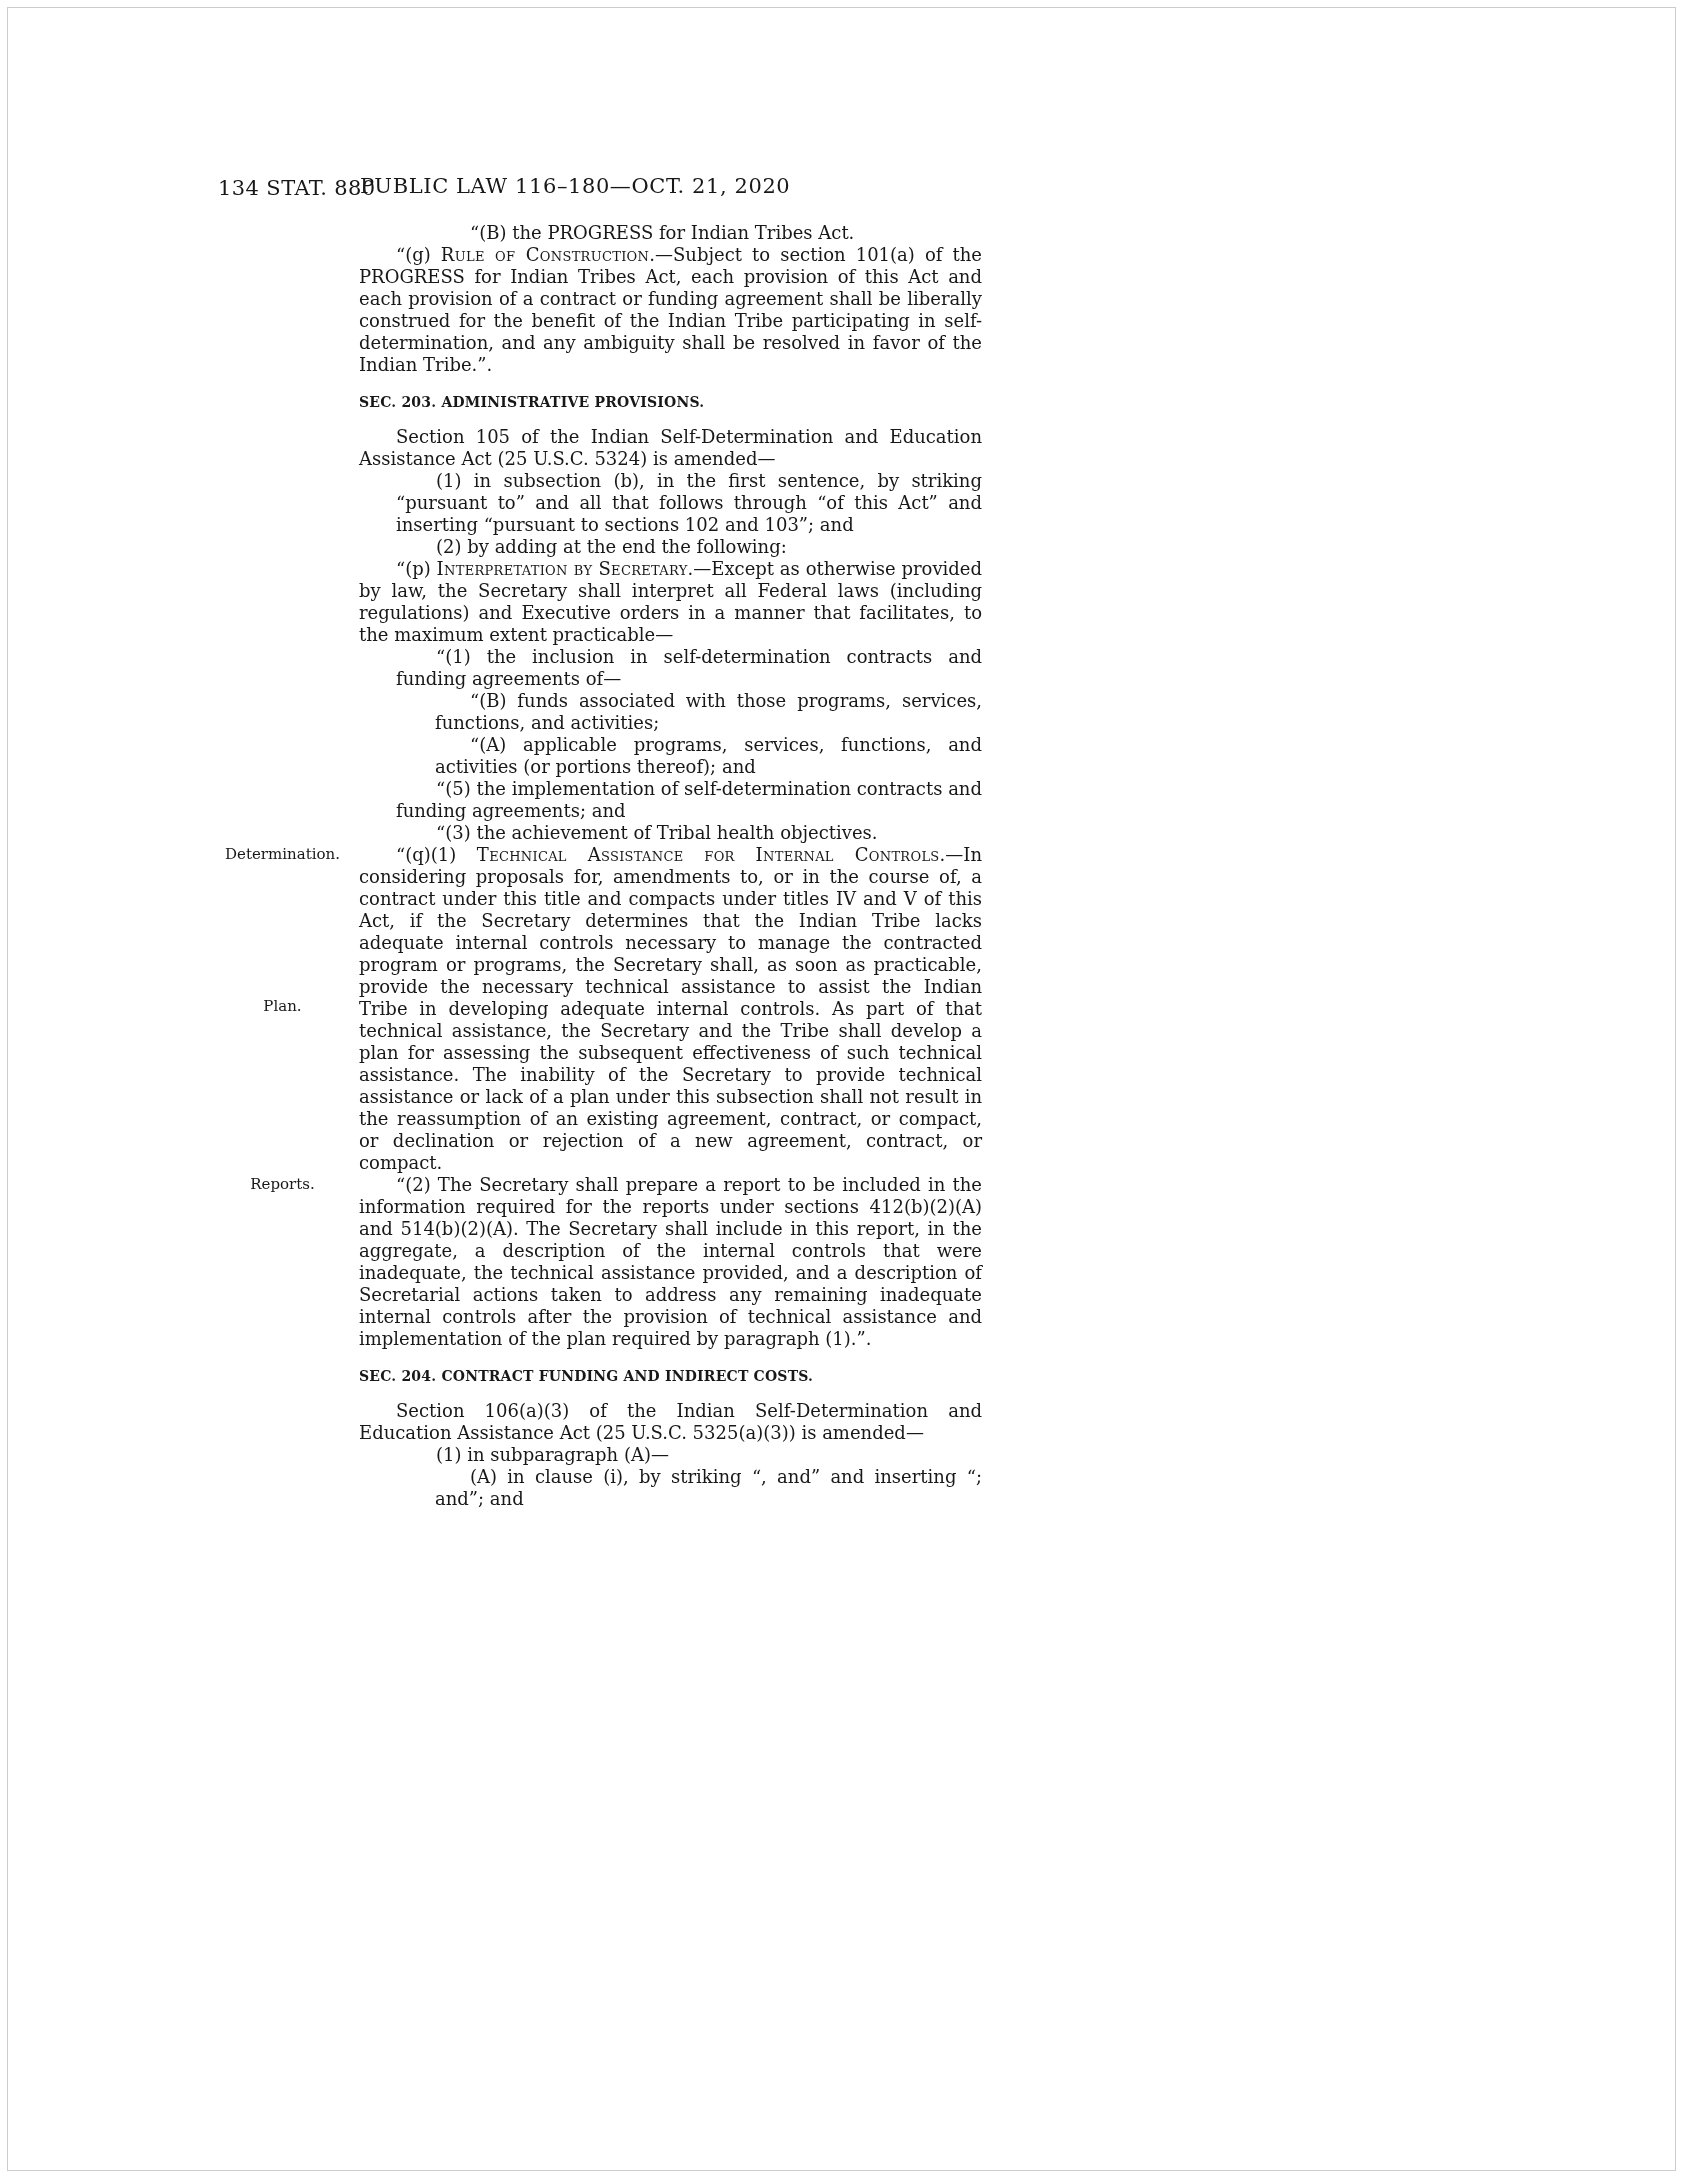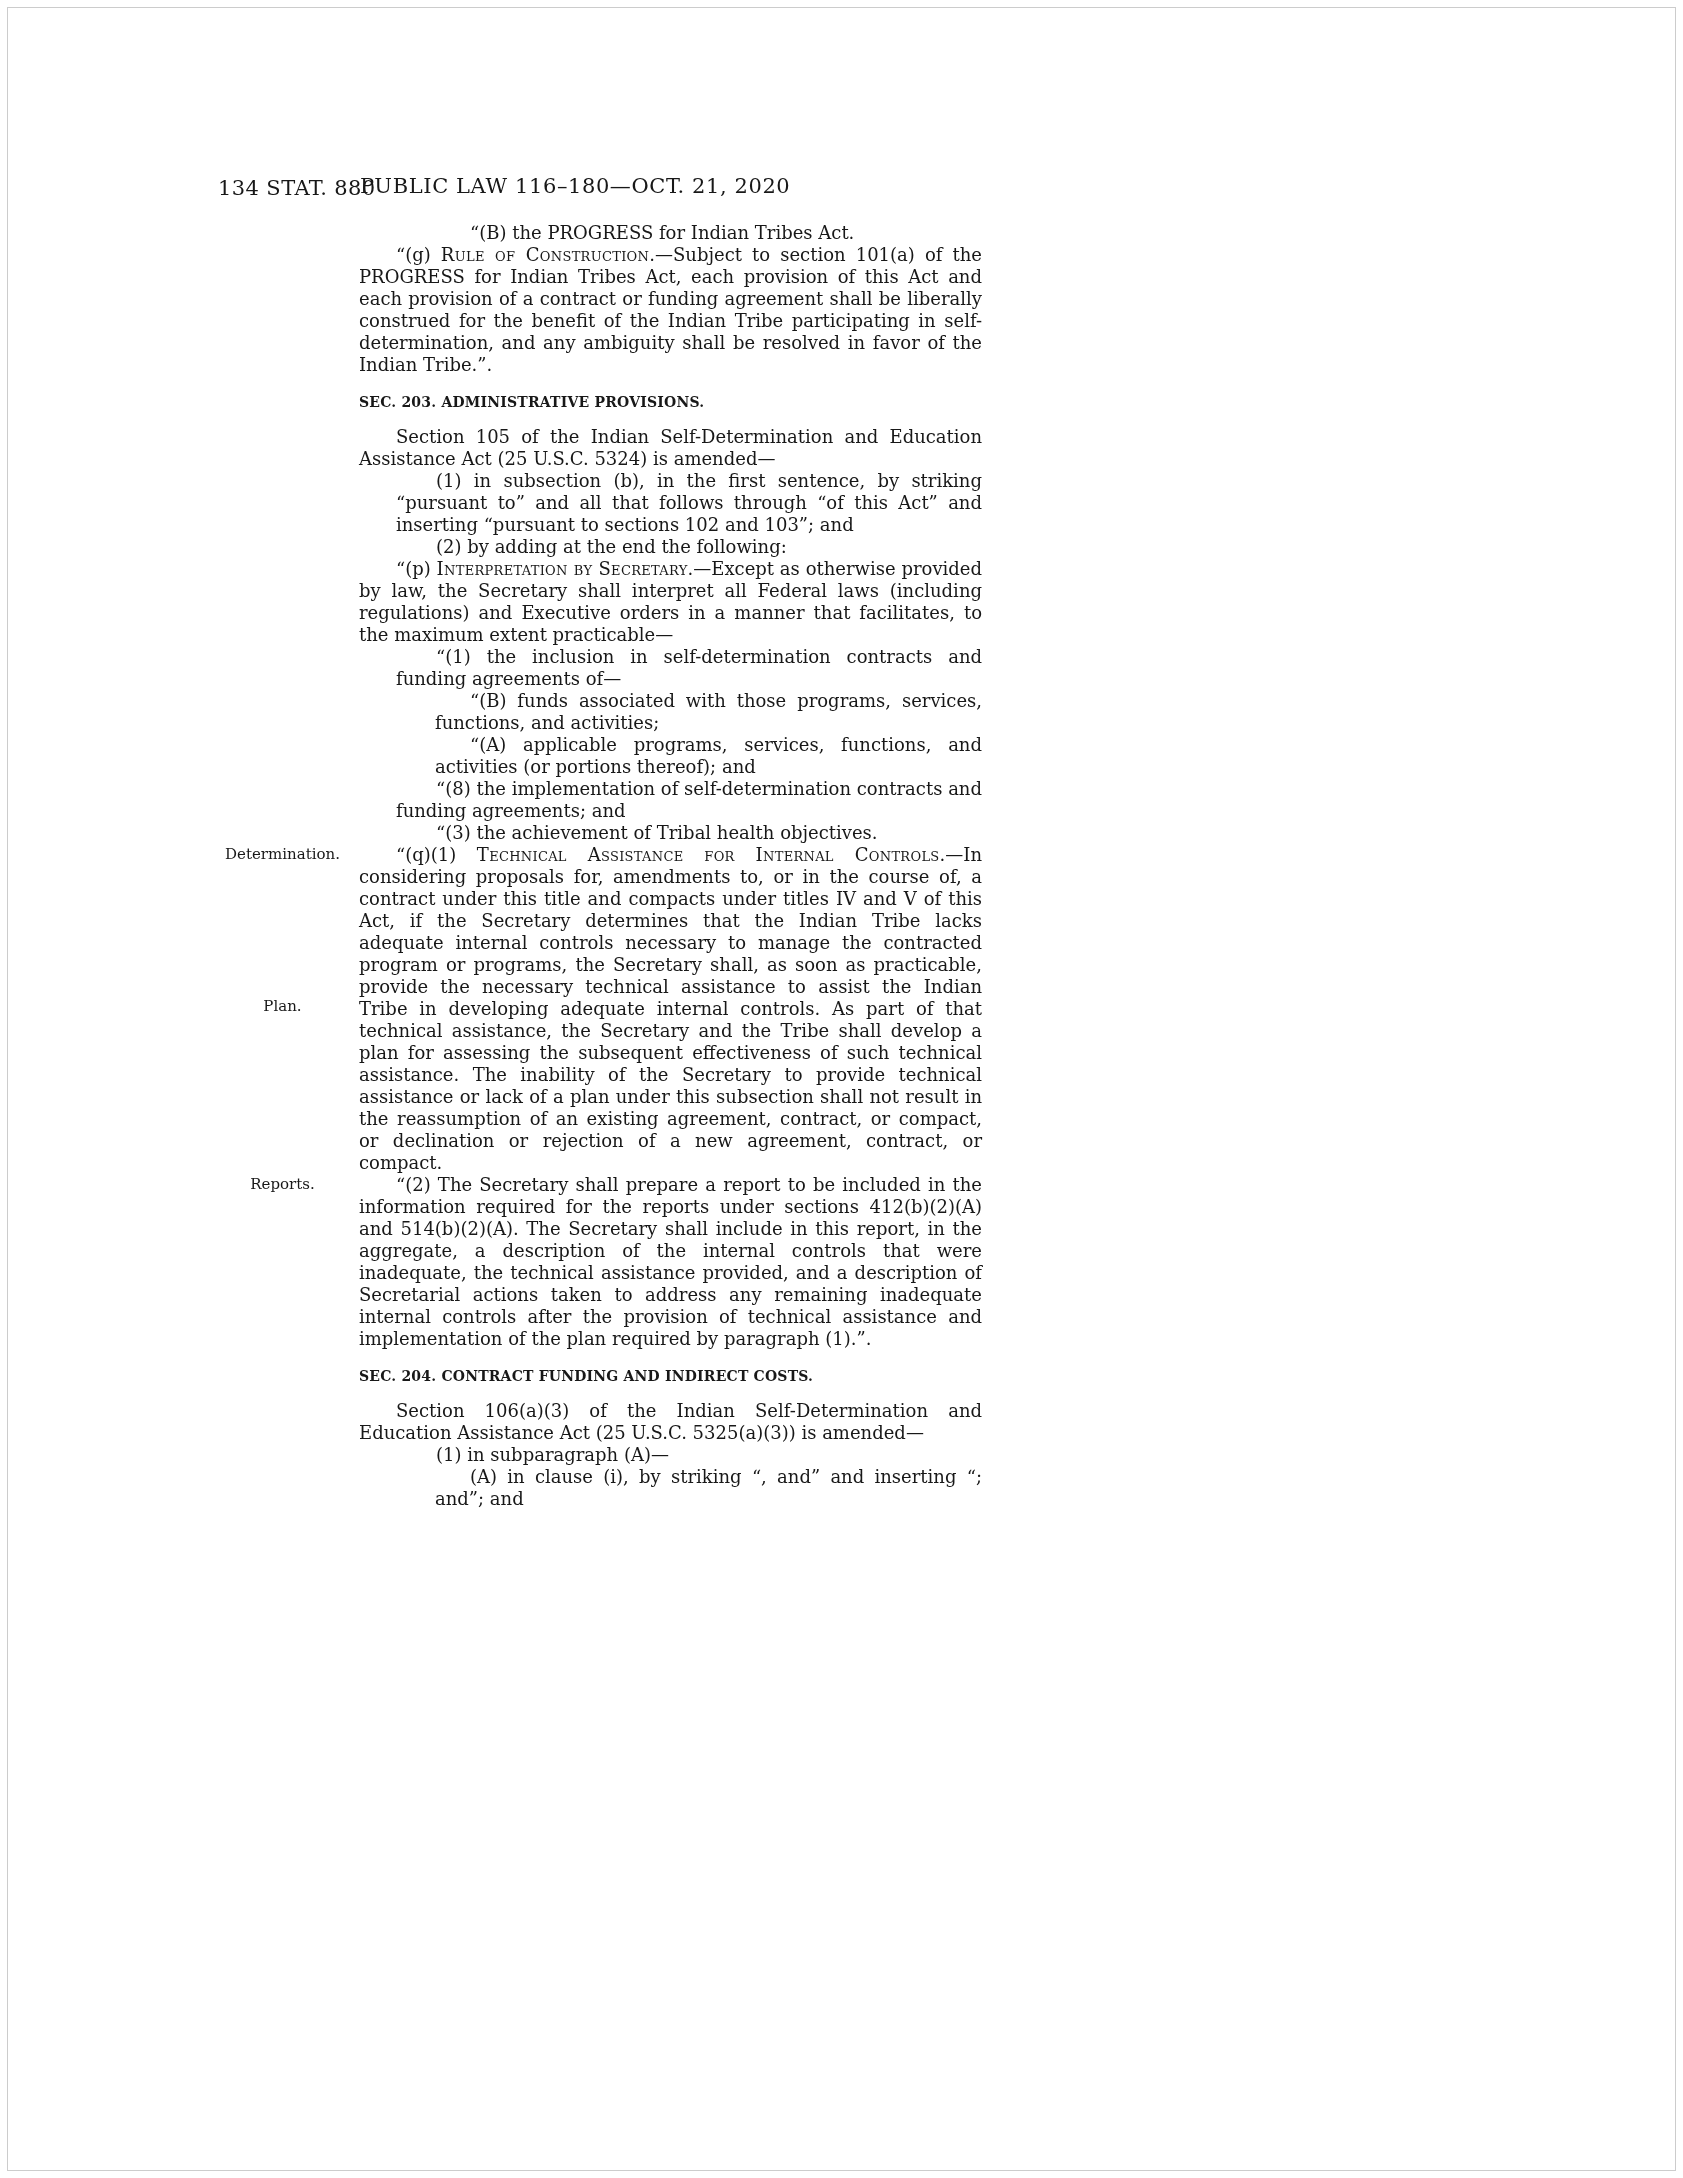--- a/index.html
+++ b/index.html
@@ -99,7 +99,7 @@
 
     <p class="para ind2">“(A) applicable programs, services, functions, and activities (or portions thereof); and</p>
 
-    <p class="para ind1">“(8) the implementation of self-determination contracts and funding agreements; and</p>
+    <p class="para ind1">“(5) the implementation of self-determination contracts and funding agreements; and</p>
 
     <p class="para ind1">“(3) the achievement of Tribal health objectives.</p>
 

